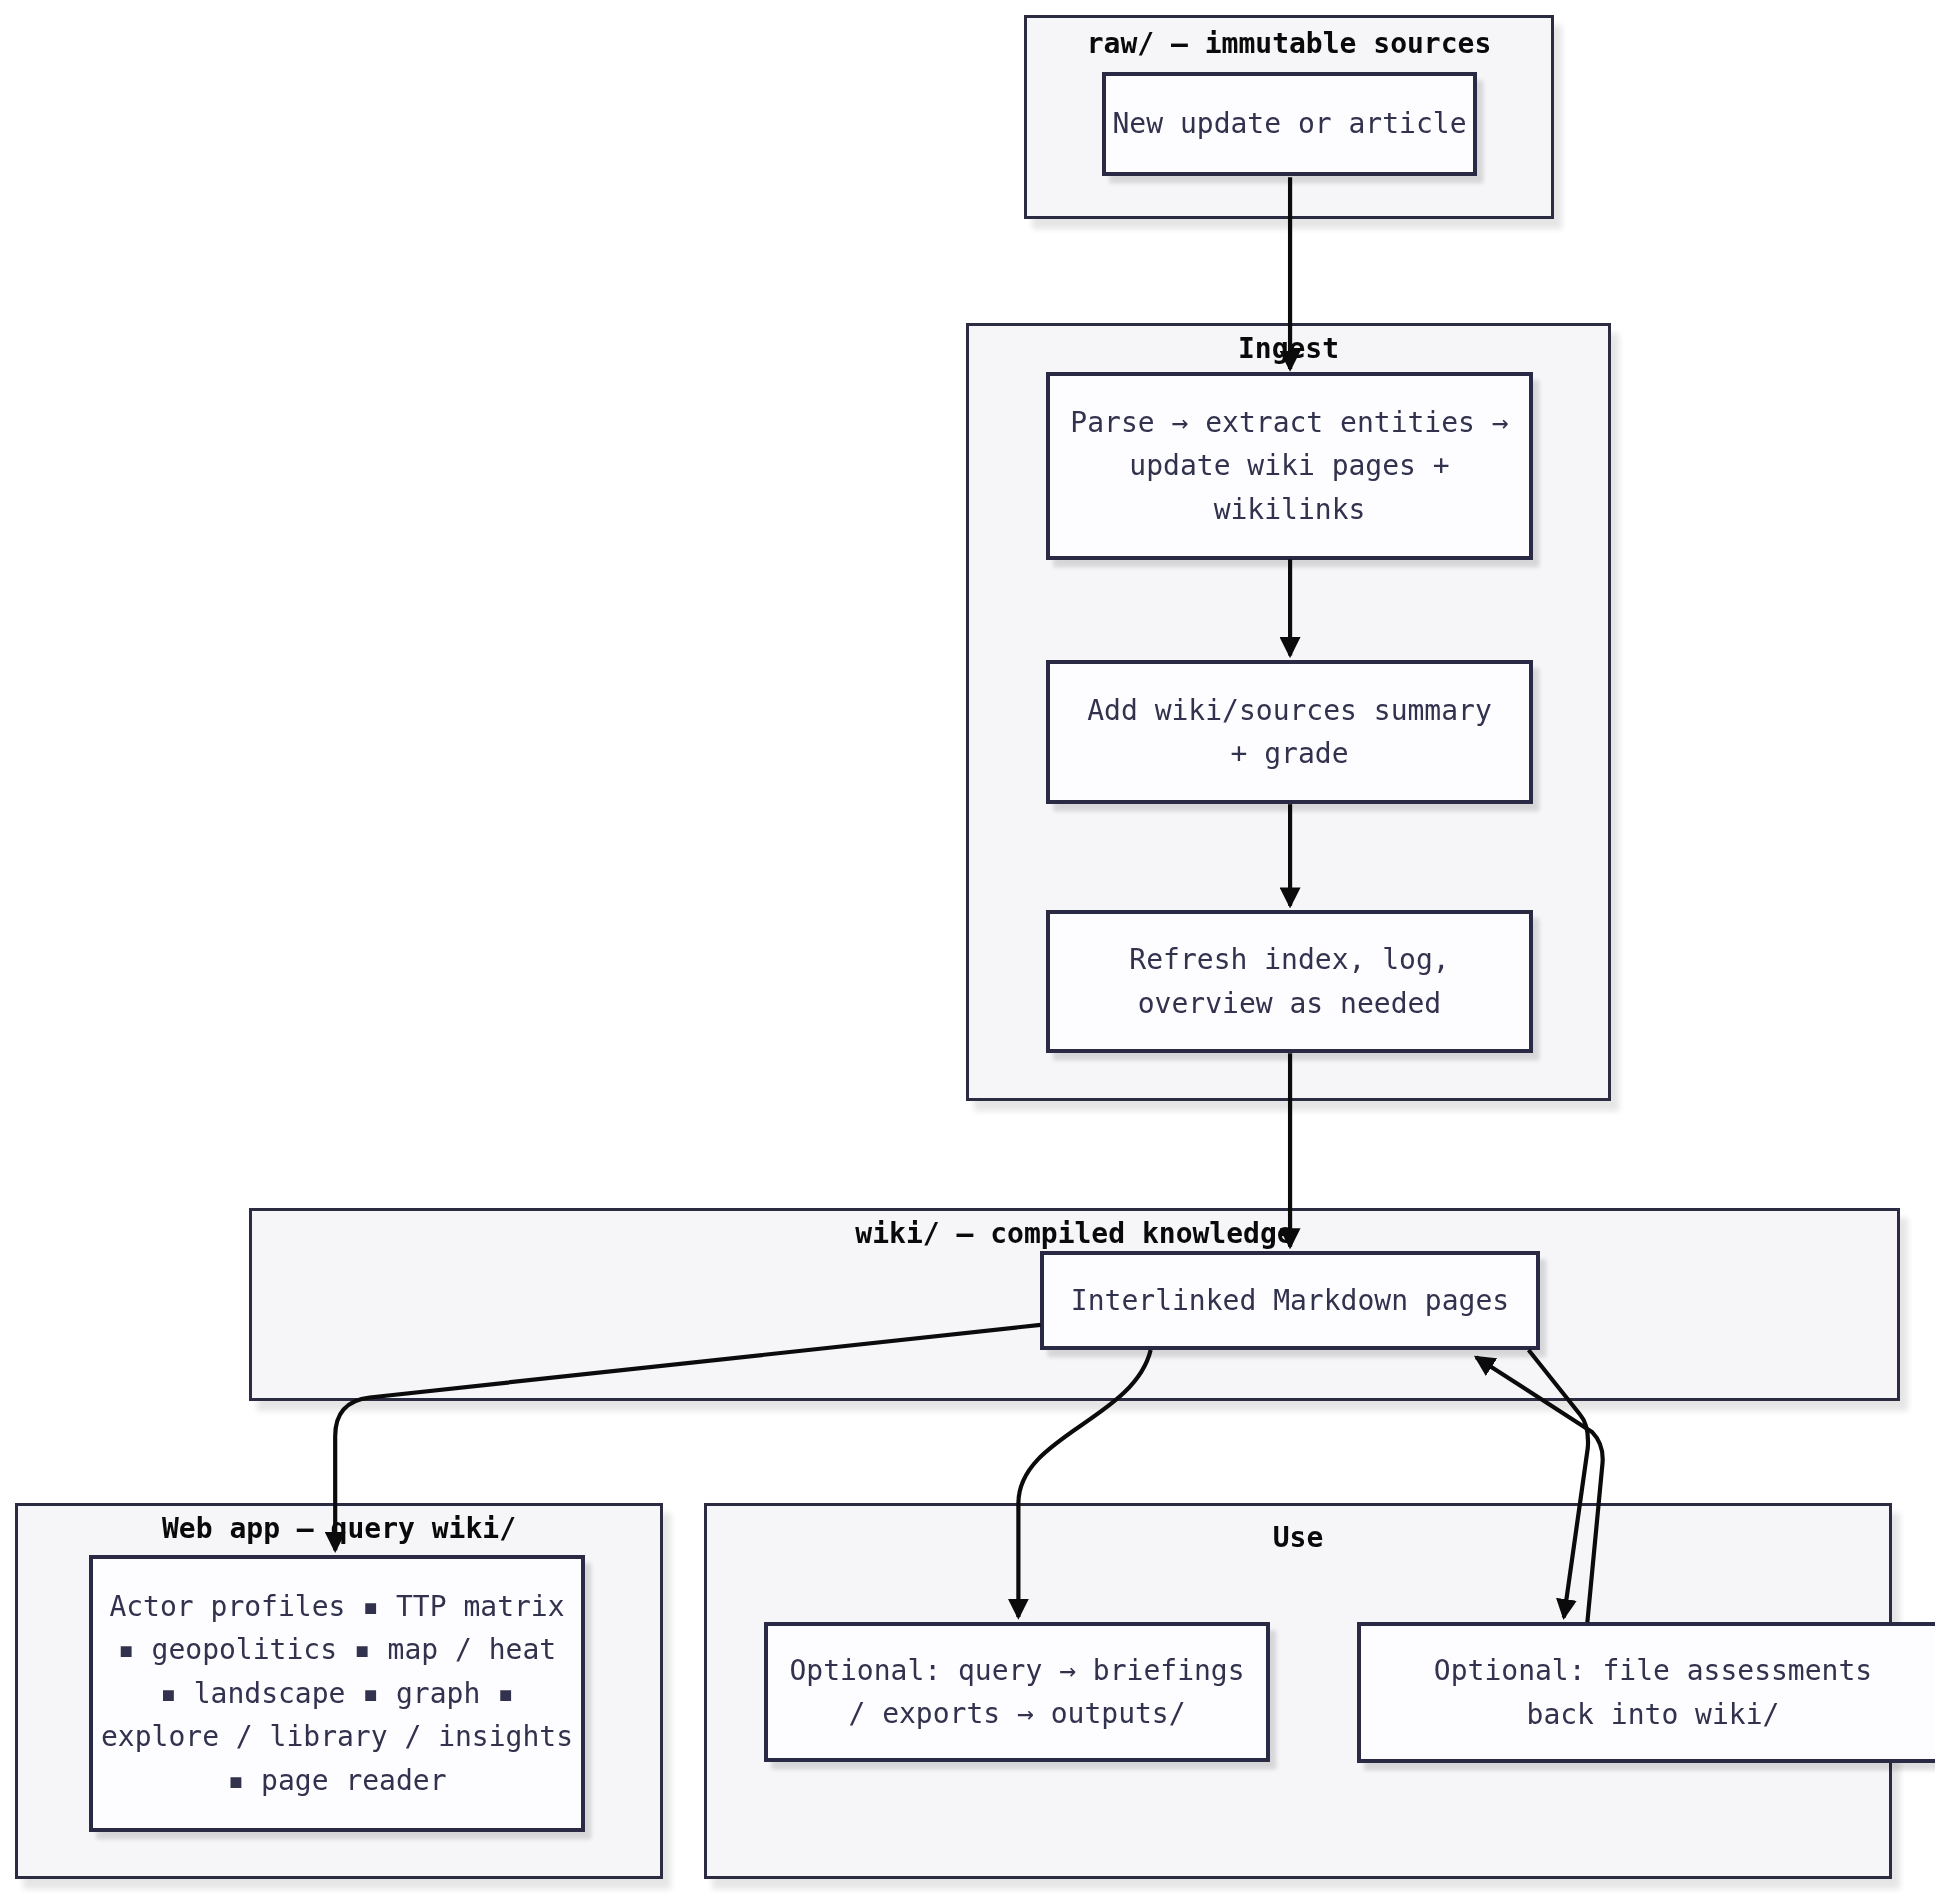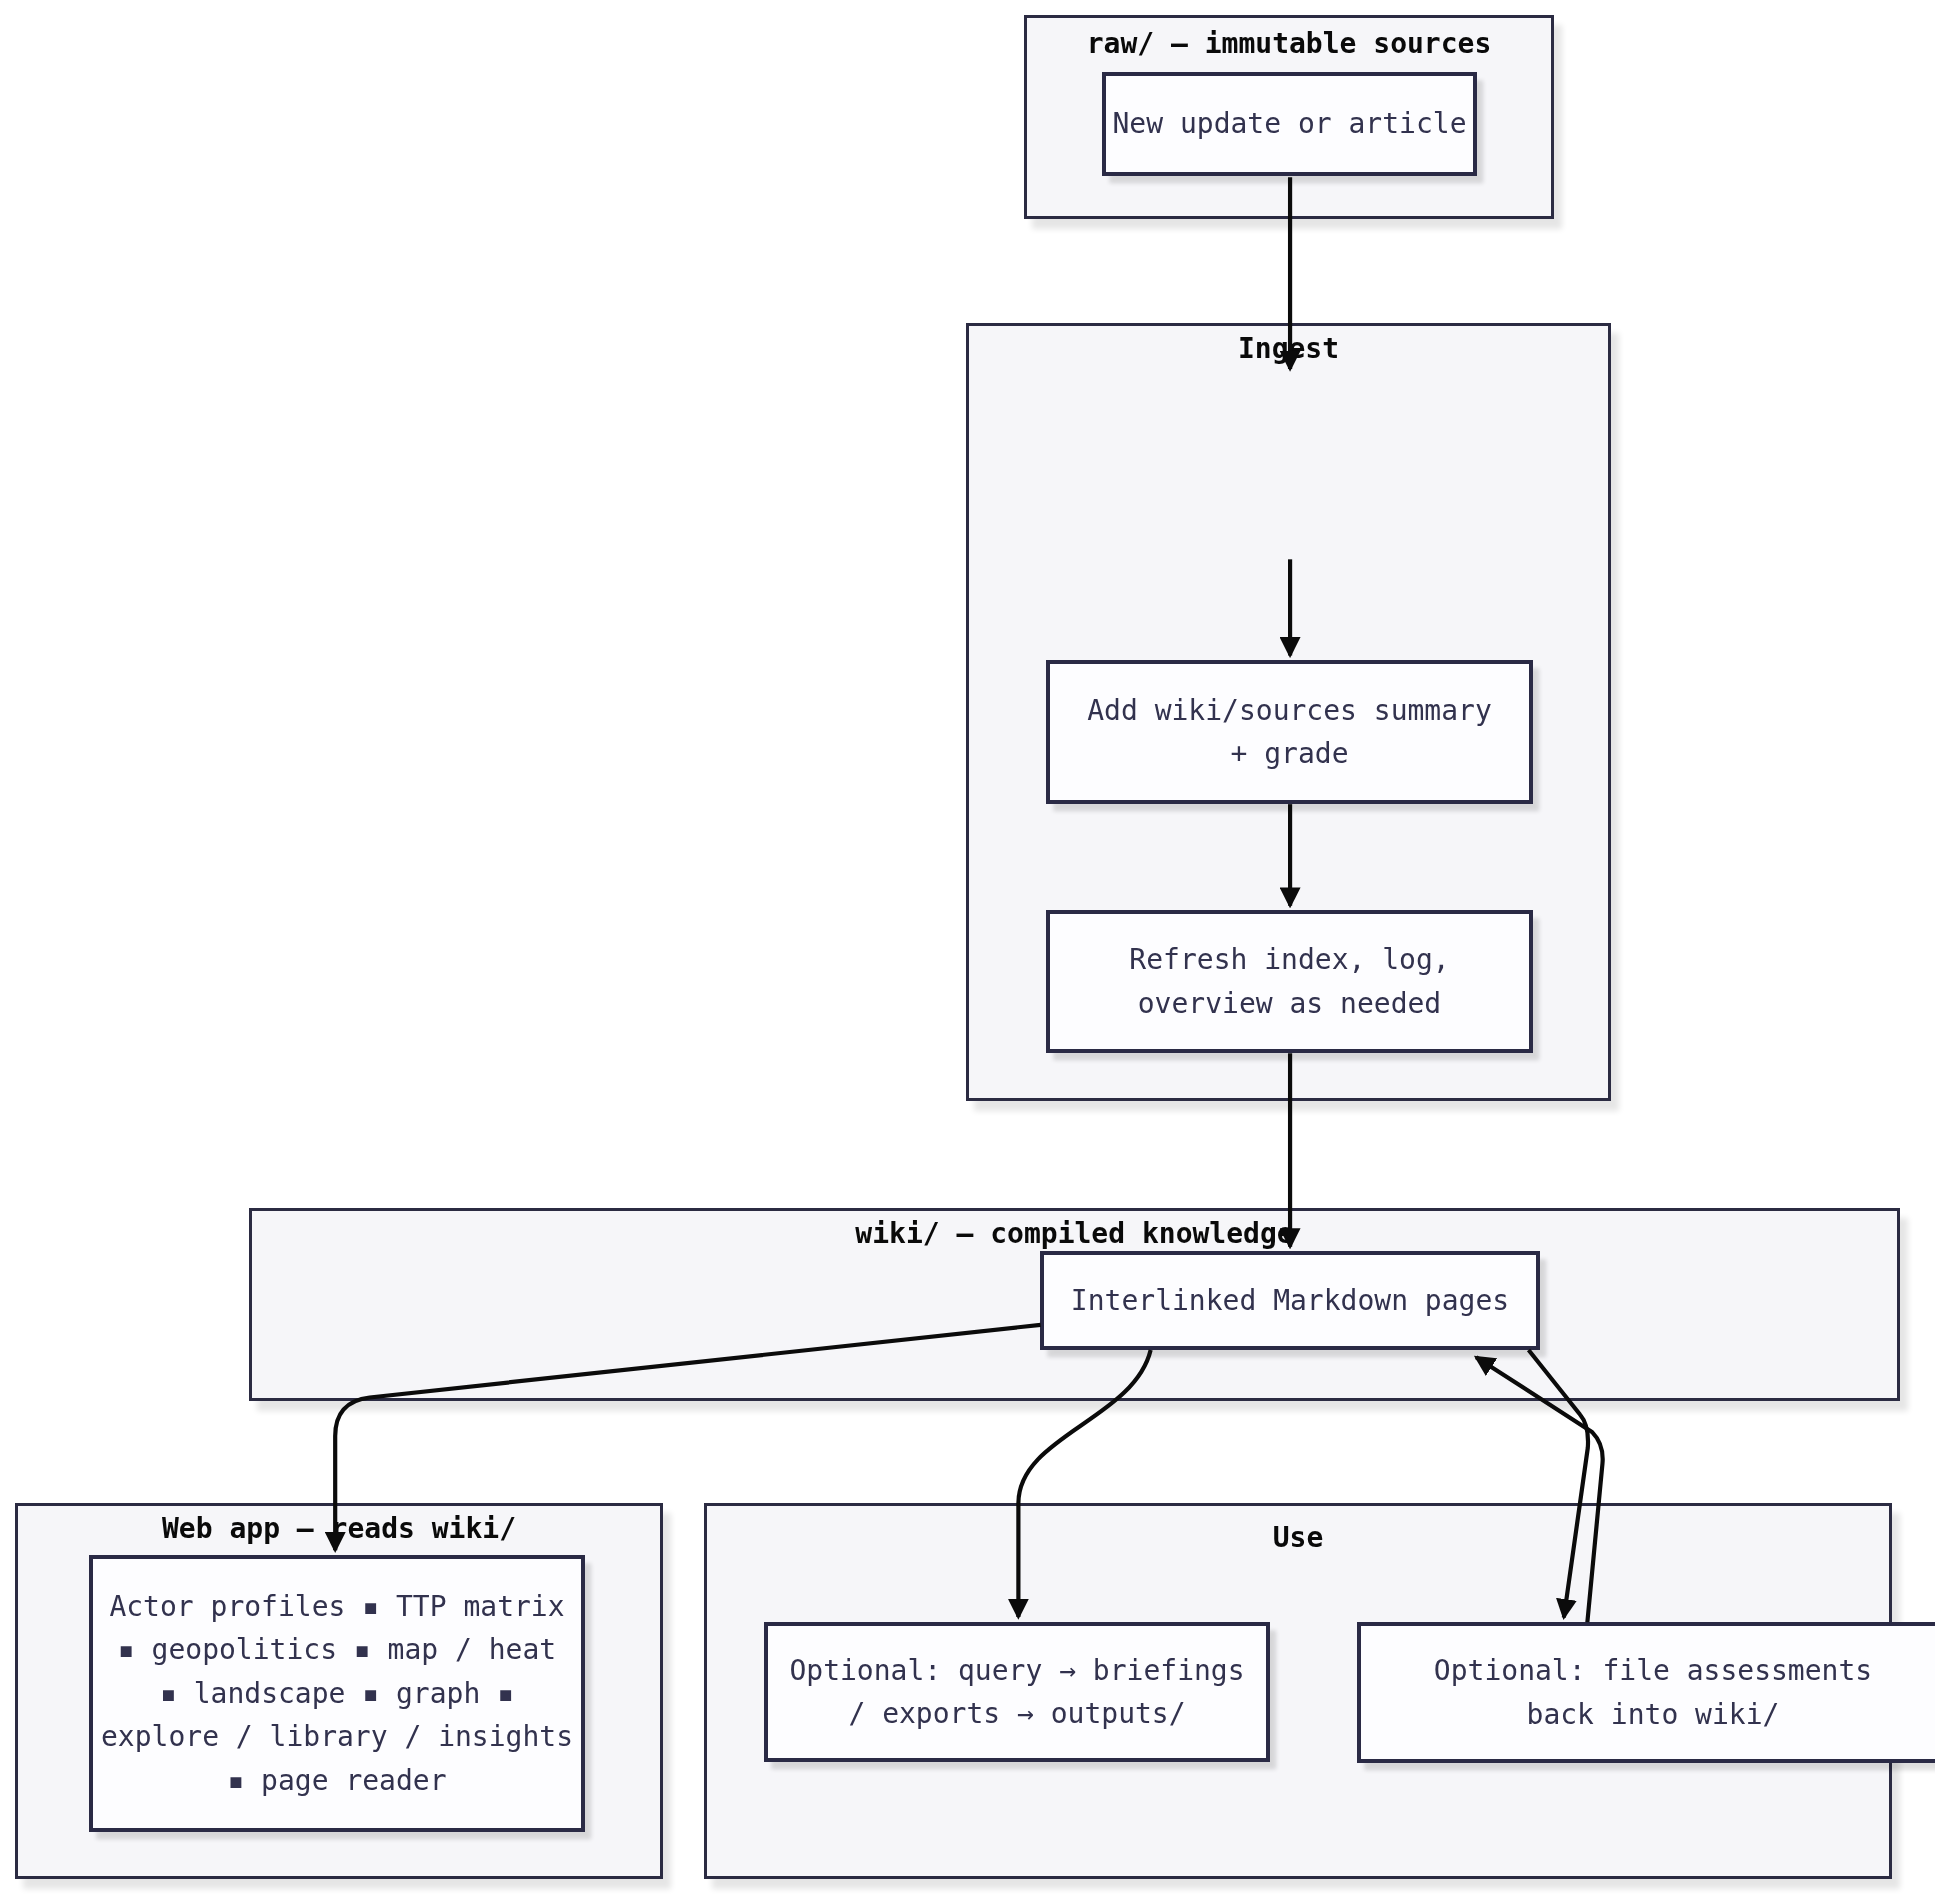--- a/index.html
+++ b/index.html
@@ -85,6 +85,9 @@
   </div>
 
   <div class="node" id="nd-new-report">New update or article</div>
+  <div class="node" id="nd-parse">Parse → extract entities →
+update wiki pages +
+wikilinks</div>
   <div class="node" id="nd-add">Add wiki/sources summary
 + grade</div>
   <div class="node" id="nd-refresh">Refresh index, log,

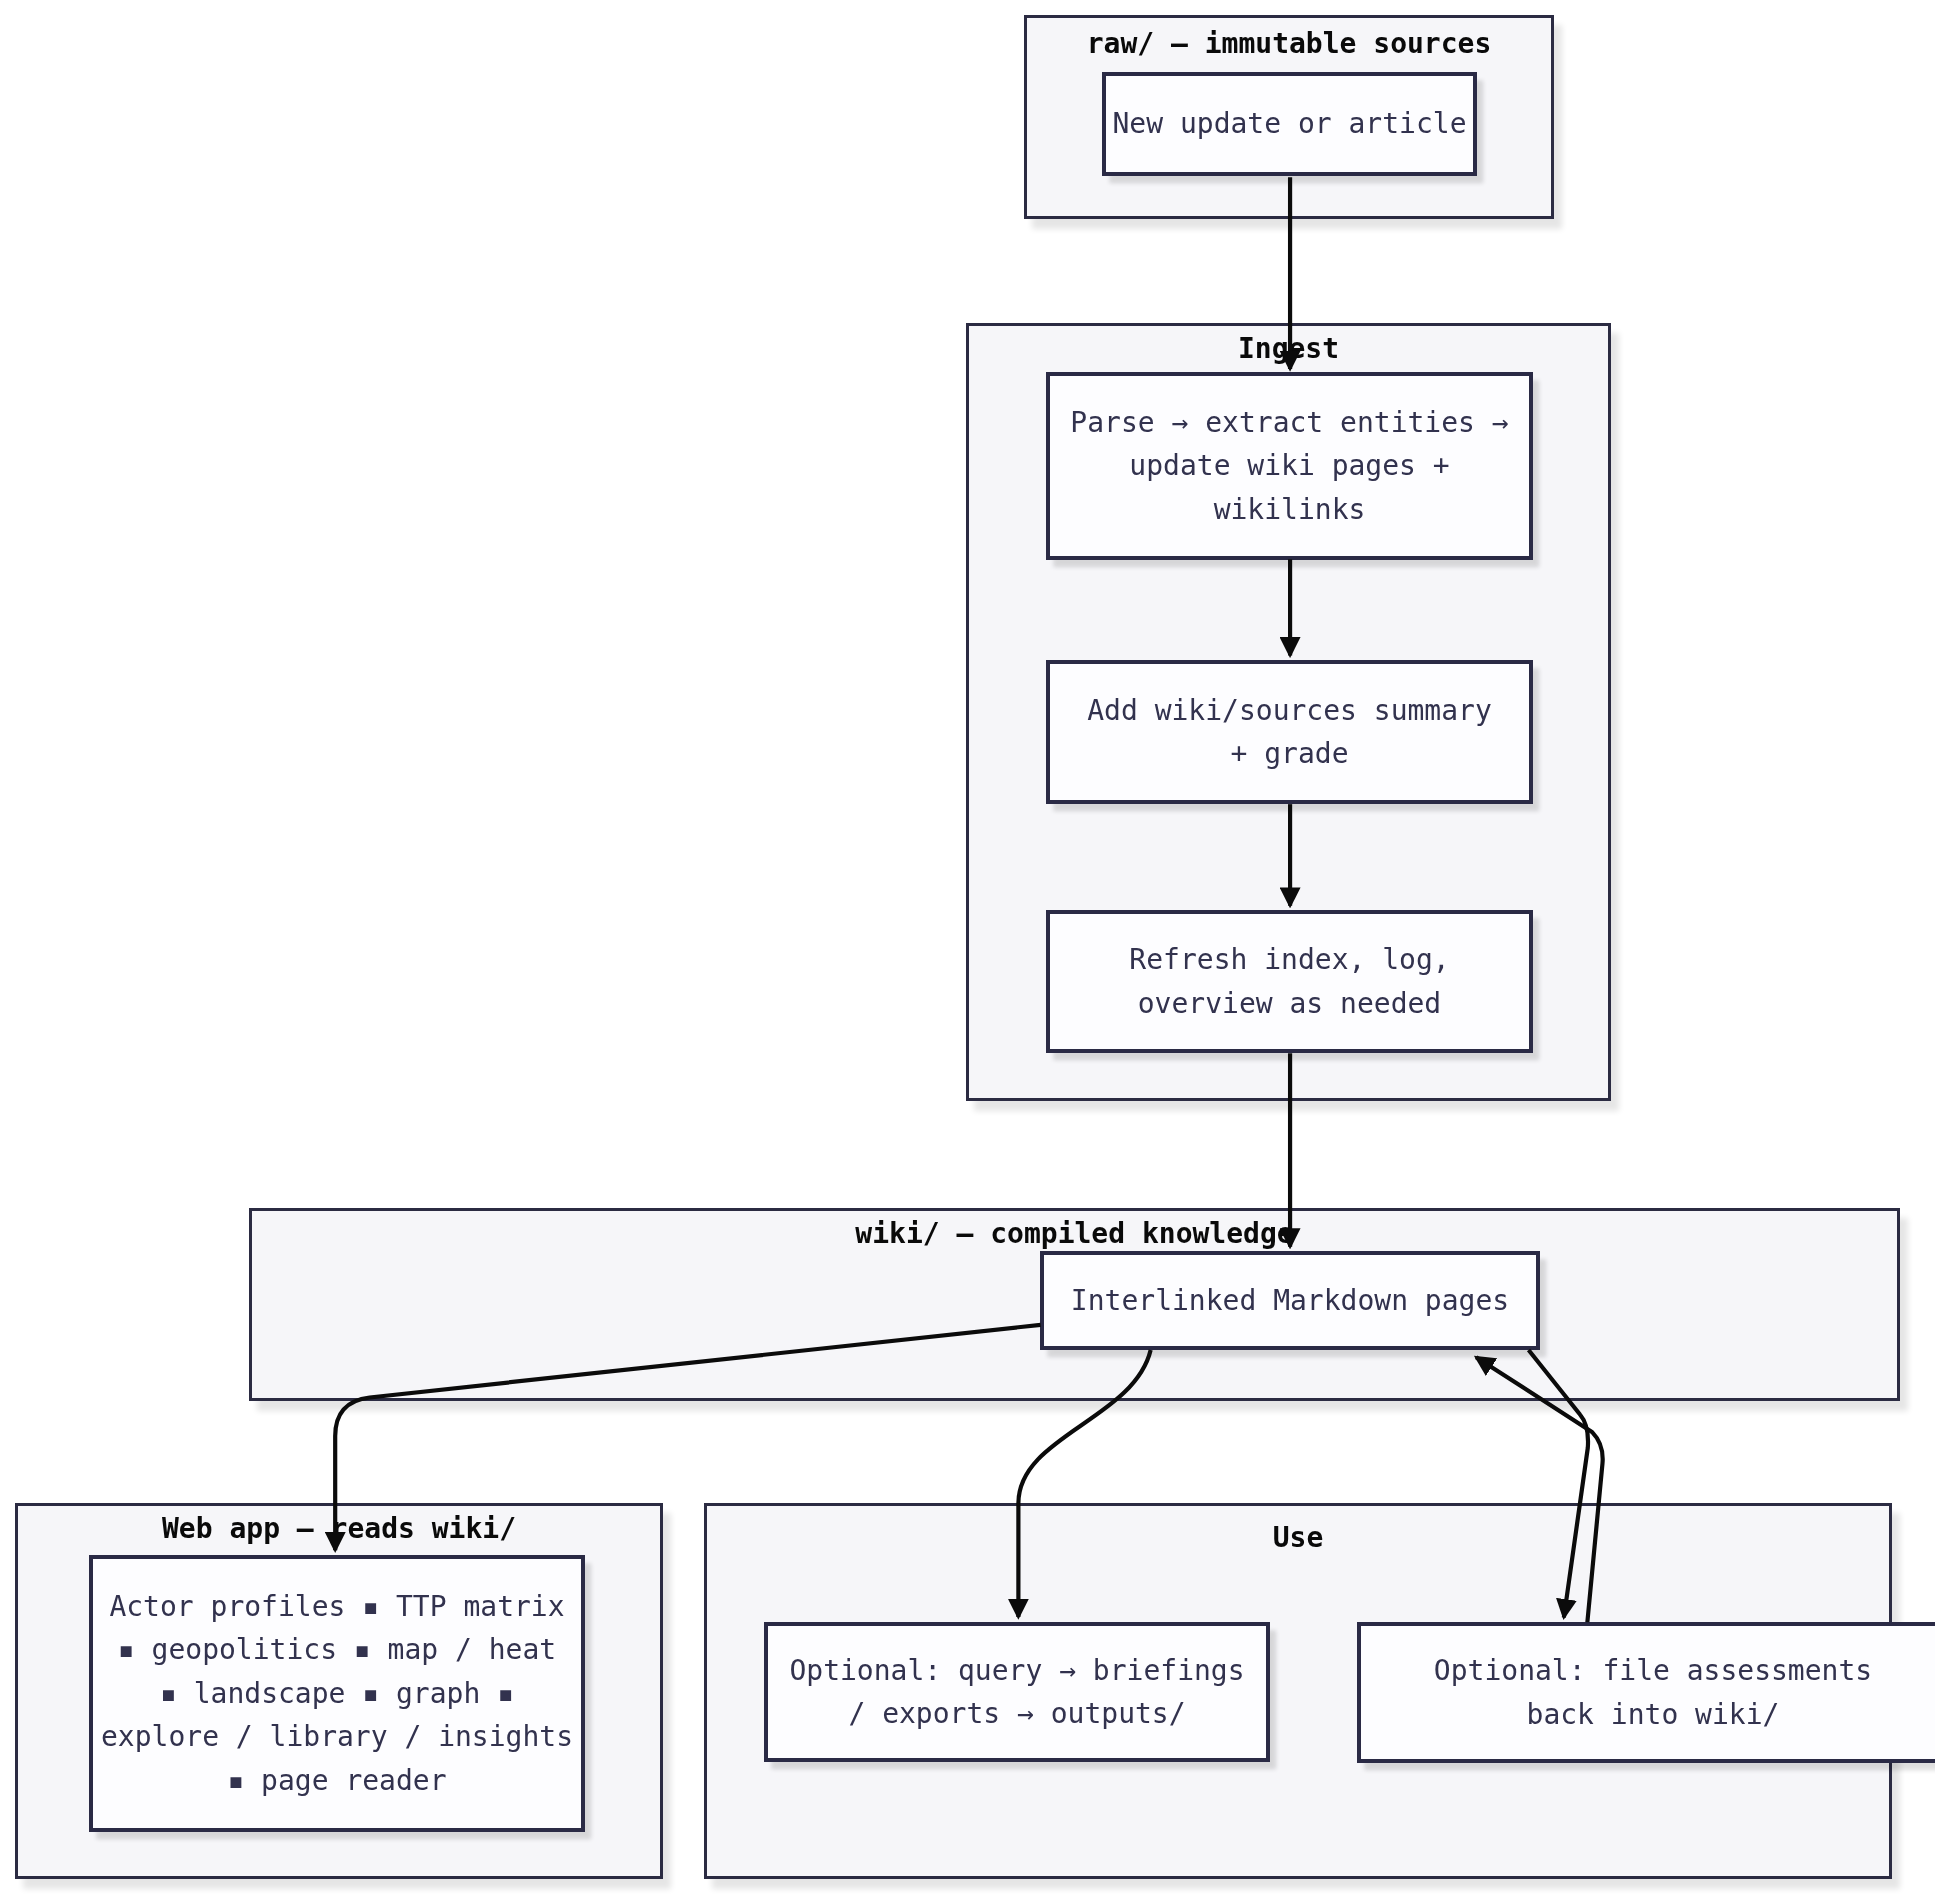--- a/index.html
+++ b/index.html
@@ -78,7 +78,7 @@
     <div class="cluster-title">wiki/ – compiled knowledge</div>
   </div>
   <div class="cluster" id="cl-webapp">
-    <div class="cluster-title">Web app – reads wiki/</div>
+    <div class="cluster-title">Web app – query wiki/</div>
   </div>
   <div class="cluster" id="cl-use">
     <div class="cluster-title">Use</div>

